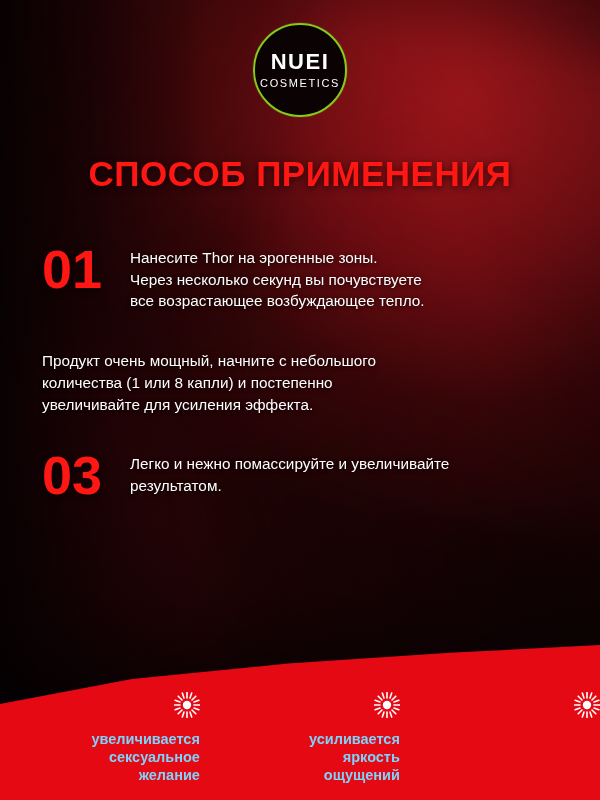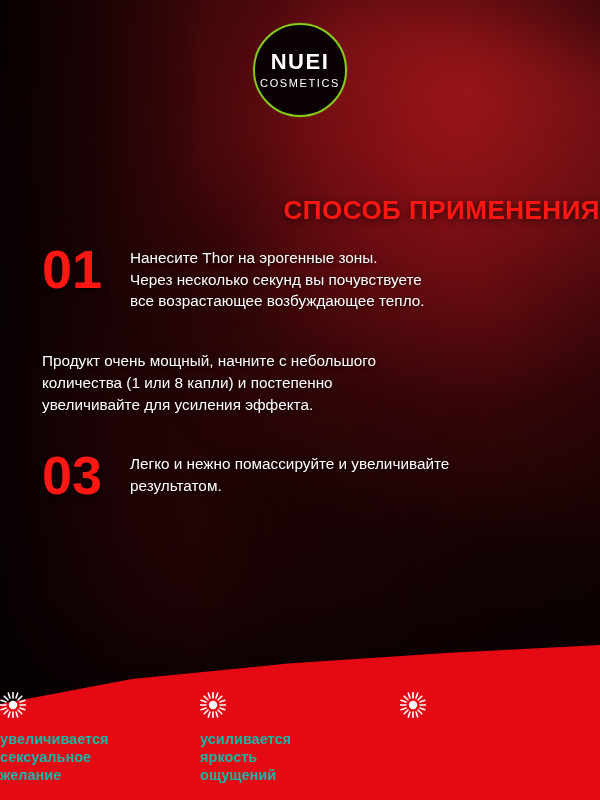--- a/index.html
+++ b/index.html
@@ -114,13 +114,12 @@
     position: absolute;
     top: 154px;
     left: 0; right: 0;
-    text-align: right;
+    text-align: center;
     color: #ff1714;
-    font-size: 26px;
+    font-size: 35px;
     font-weight: bold;
     letter-spacing: 0.5px;
     text-shadow: 0 2px 7px rgba(0,0,0,0.65);
-    margin-top: 41px;
   }
 
   

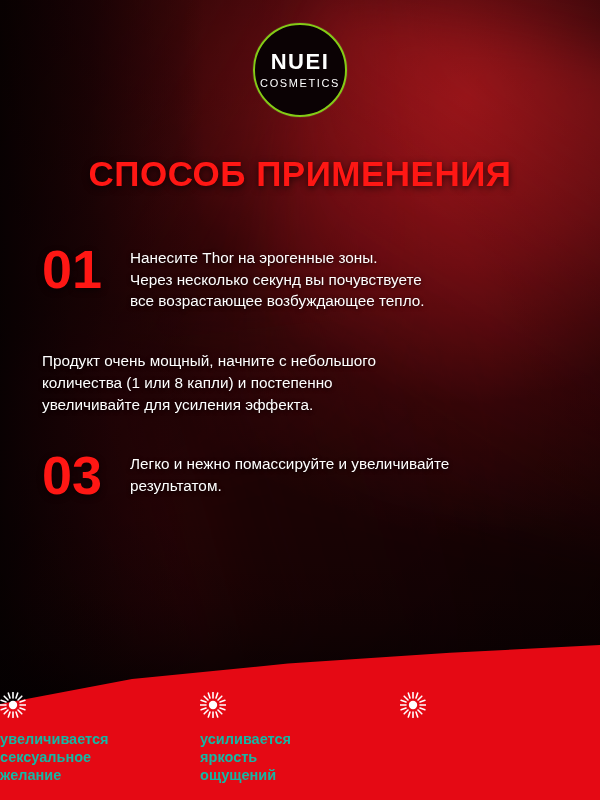--- a/index.html
+++ b/index.html
@@ -170,8 +170,8 @@
   }
   .benefit {
     width: 33.3%;
-    text-align: left;
-    color: #14b8a6;
+    text-align: right;
+    color: #7dd3fc;
   }
   .benefit-icon {
     display: block;

